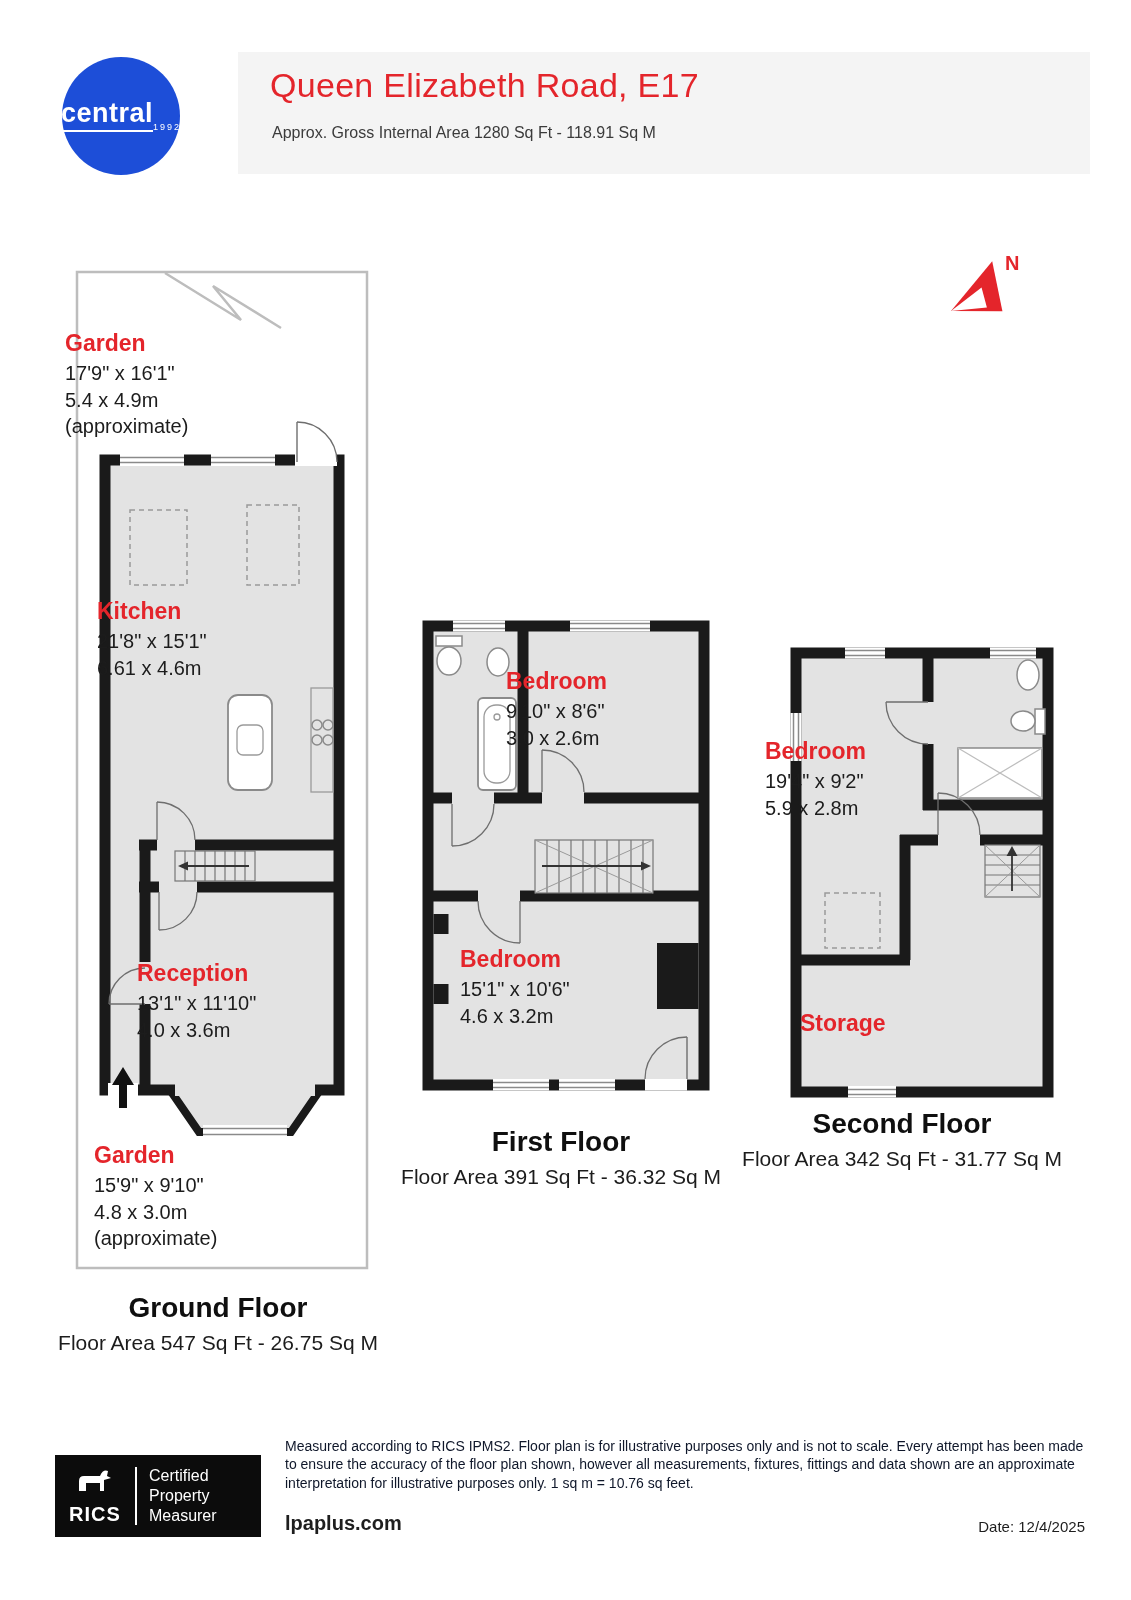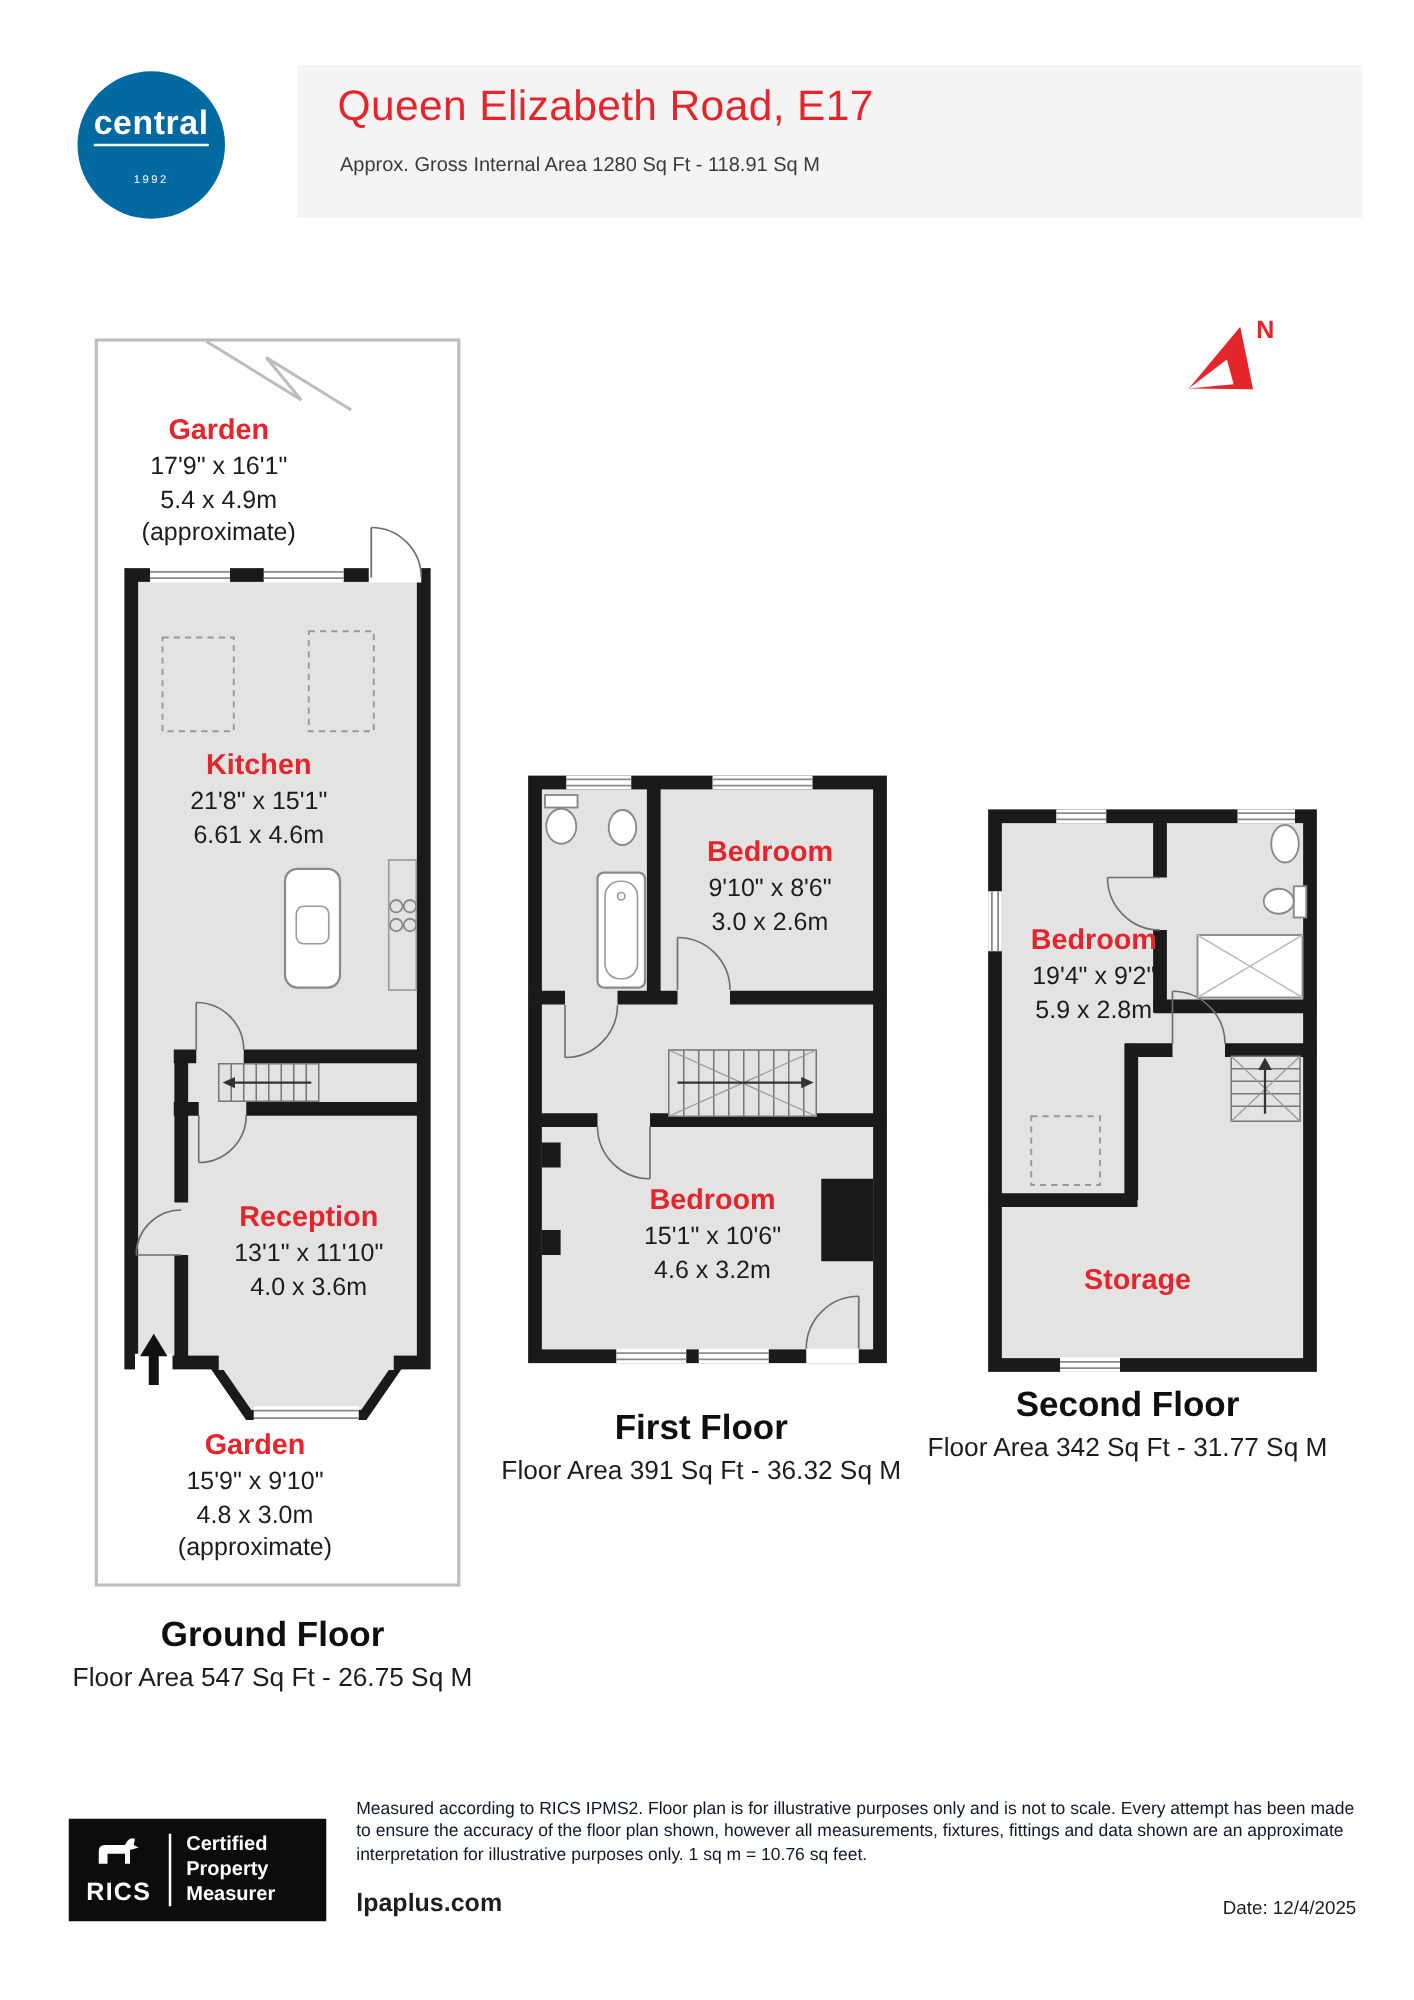--- a/index.html
+++ b/index.html
@@ -7,7 +7,7 @@
   #canvas{position:relative;width:1131px;height:1600px;background:#ffffff;overflow:hidden}
   .abs{position:absolute}
   .header-band{left:238px;top:52px;width:852px;height:122px;background:#f4f4f4}
-  .logo-circle{left:62px;top:57px;width:118px;height:118px;border-radius:50%;background:#0369a1;color:#fff;display:flex;flex-direction:column;align-items:center;justify-content:center}
+  .logo-circle{left:62px;top:57px;width:118px;height:118px;border-radius:50%;background:#1d4ed8;color:#fff;display:flex;flex-direction:row;align-items:center;justify-content:center}
   .logo-brand{font-size:27px;font-weight:bold;letter-spacing:.5px;line-height:1;border-bottom:2px solid #fff;padding-bottom:3px}
   .logo-year{font-size:9px;letter-spacing:2px;margin-top:21px}
   .page-title{left:270px;top:66px;font-size:34px;font-weight:normal;color:#e4252b;letter-spacing:.3px}

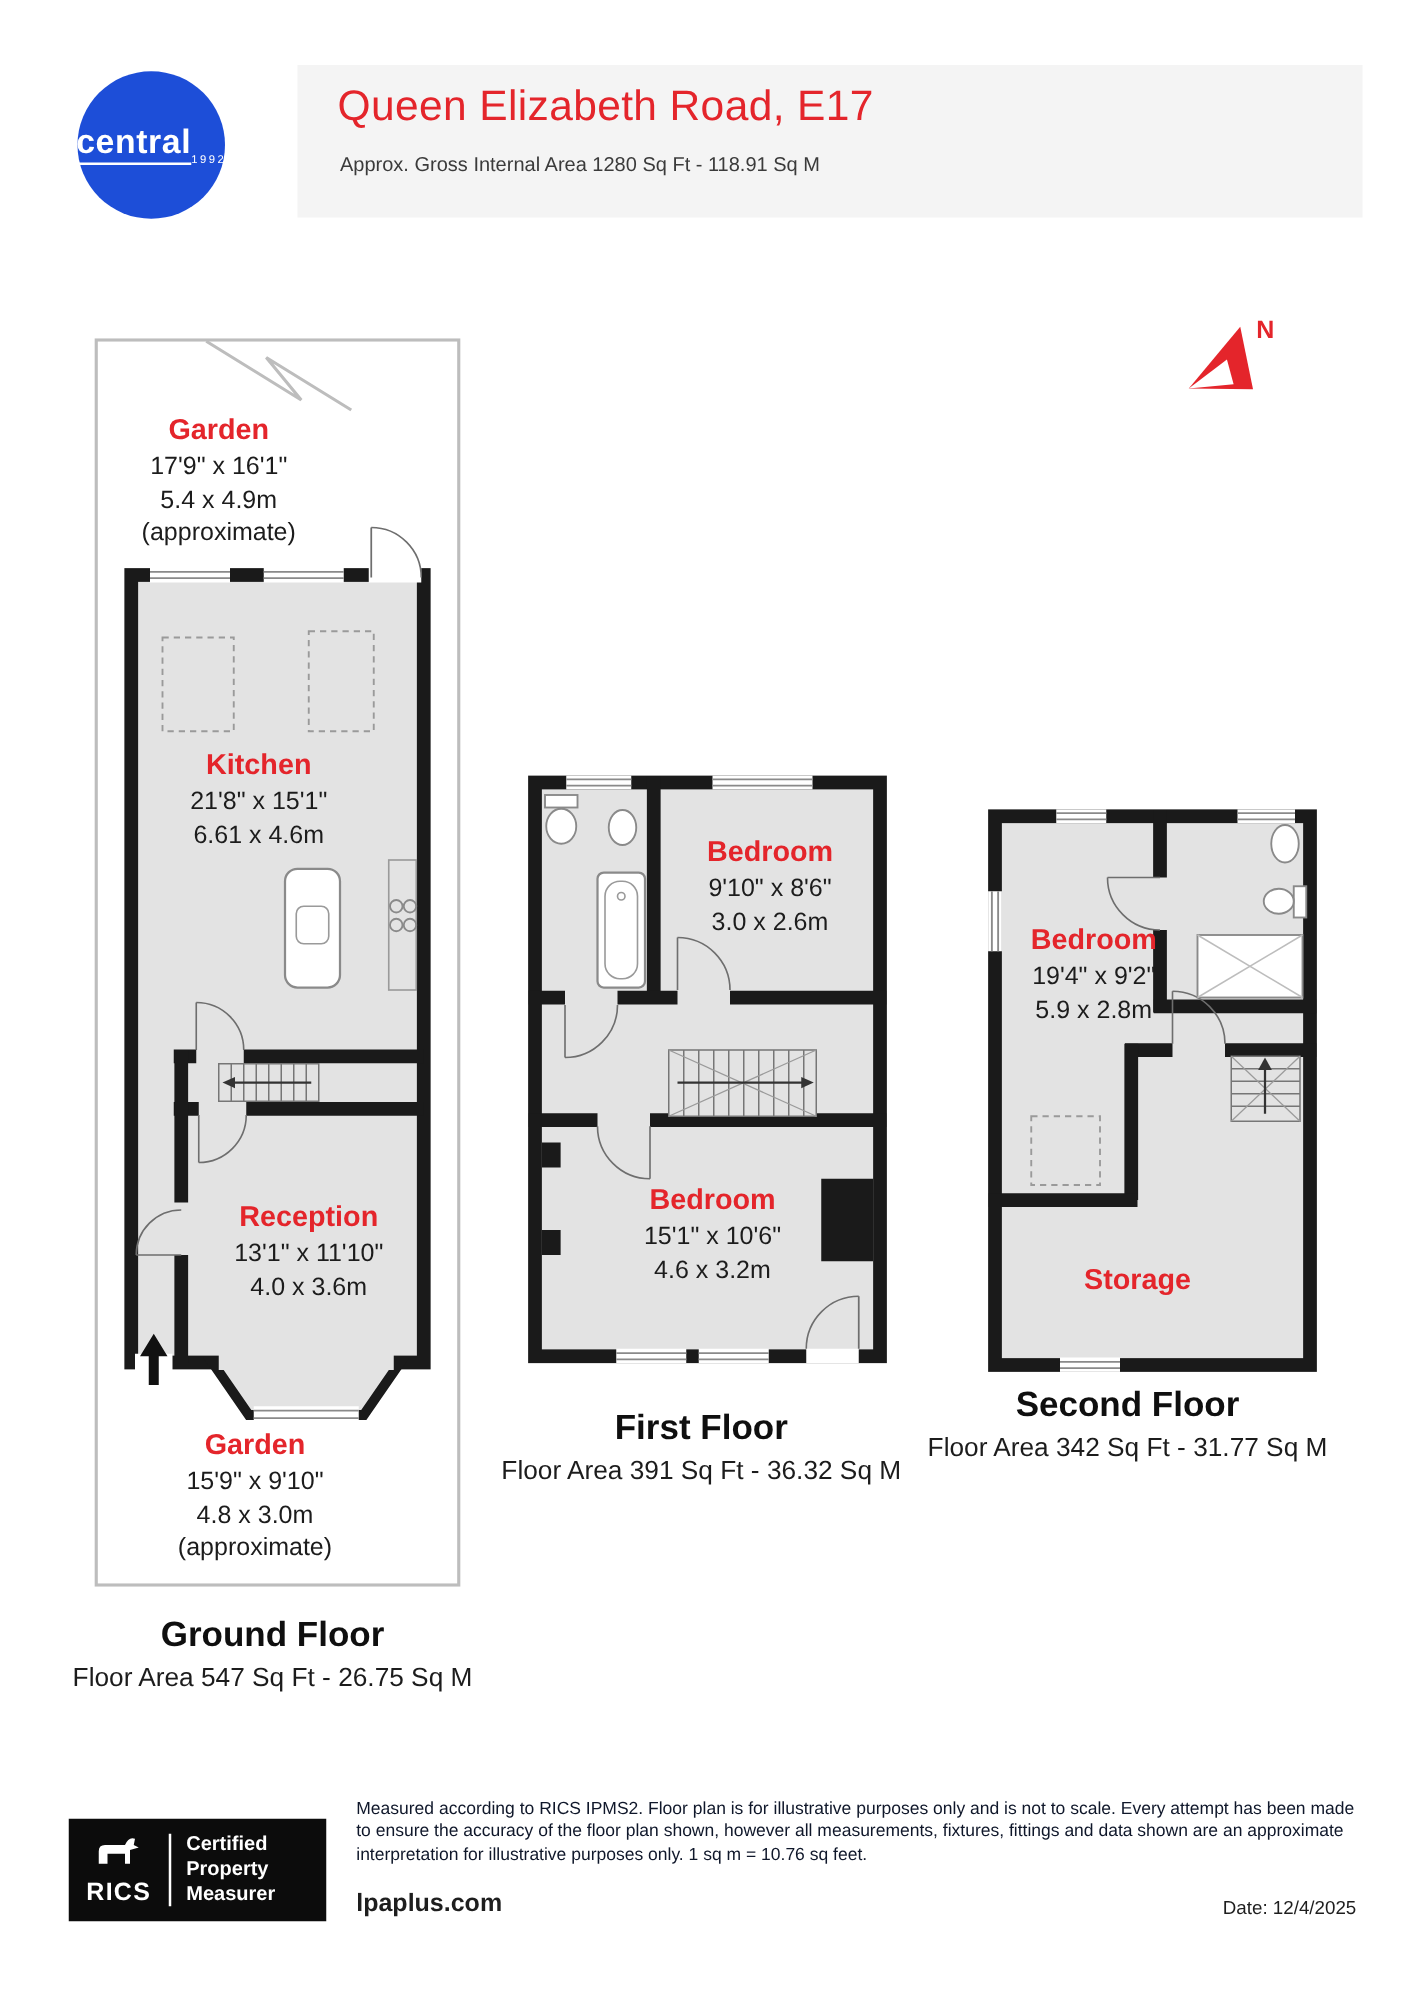--- a/index.html
+++ b/index.html
@@ -12,7 +12,7 @@
   .logo-year{font-size:9px;letter-spacing:2px;margin-top:21px}
   .page-title{left:270px;top:66px;font-size:34px;font-weight:normal;color:#e4252b;letter-spacing:.3px}
   .page-subtitle{left:272px;top:124px;font-size:16px;color:#3b3b3b}
-  .room-label{text-align:center;line-height:1.32}
+  .room-label{text-align:left;line-height:1.32}
   .room-name{font-size:23px;font-weight:bold;color:#e4252b;margin-bottom:2px}
   .room-dims{font-size:20px;color:#1c1c1c}
   .floor-caption{text-align:center}

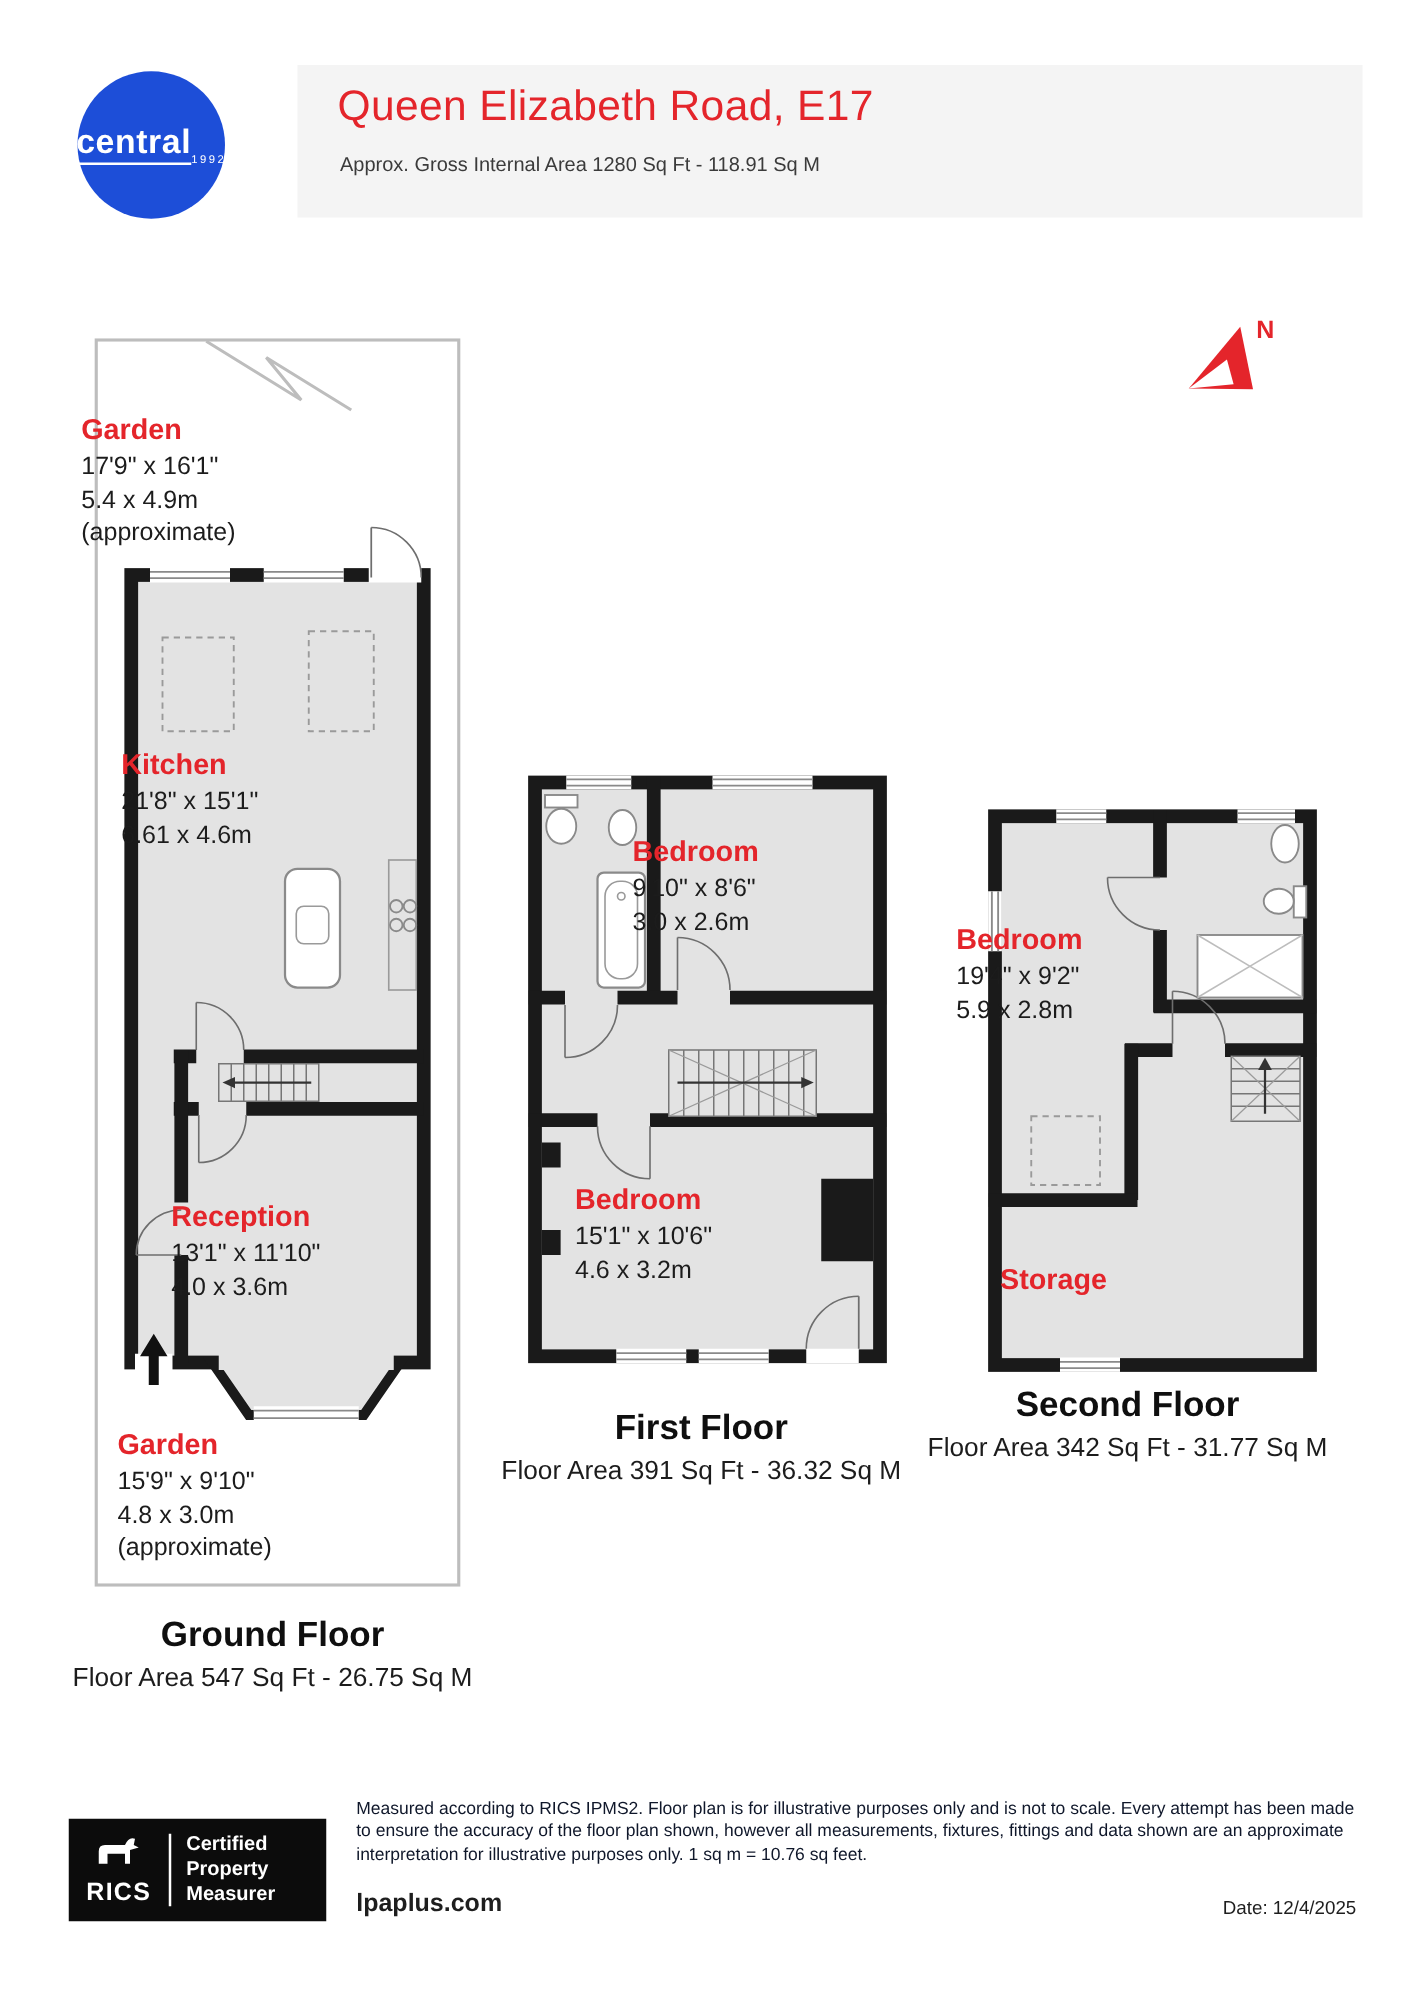--- a/index.html
+++ b/index.html
@@ -22,7 +22,7 @@
   .badge-left{width:80px;display:flex;flex-direction:column;align-items:center;gap:8px}
   .badge-org{font-size:20px;font-weight:bold;letter-spacing:1px}
   .badge-divider{width:2px;height:58px;background:#ffffff}
-  .badge-right{padding-left:12px;font-size:16px;font-weight:bold;line-height:1.25}
+  .badge-right{padding-left:12px;font-size:16px;font-weight:normal;line-height:1.25}
   .disclaimer{left:285px;top:1437px;width:802px;font-size:14px;color:#0f172a;line-height:1.32}
   .website{left:285px;top:1512px;font-size:20px;font-weight:bold;color:#1e1e1e}
   .date{left:880px;top:1518px;width:205px;text-align:right;font-size:15px;color:#1e1e1e}

